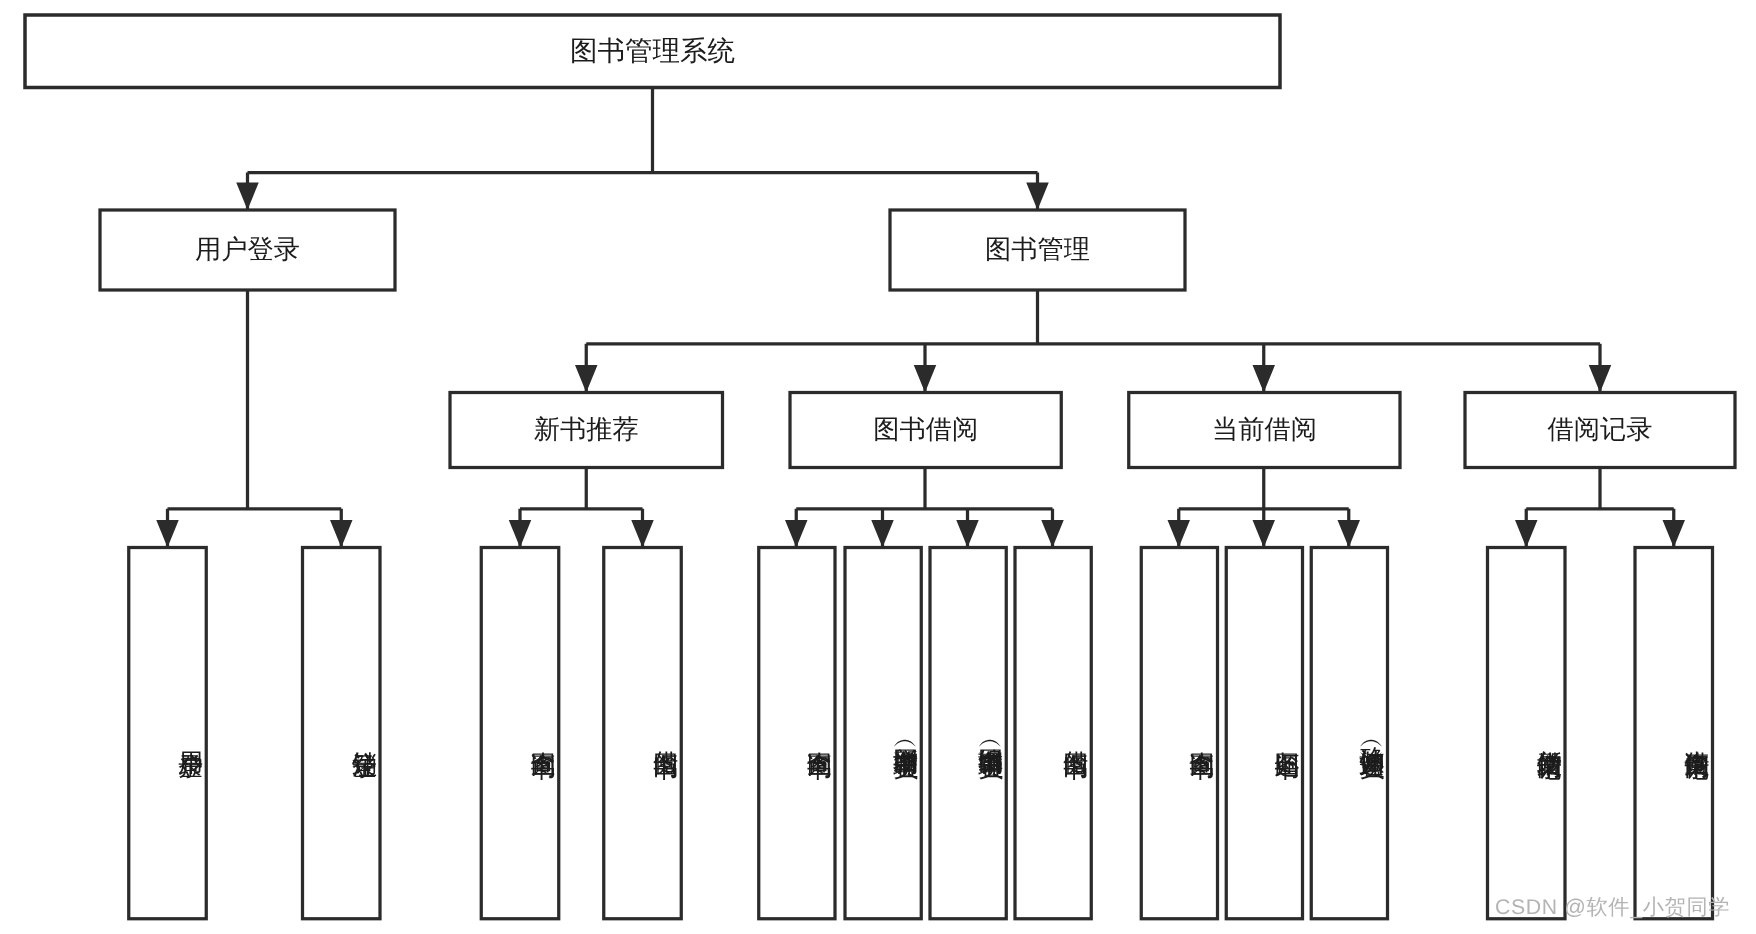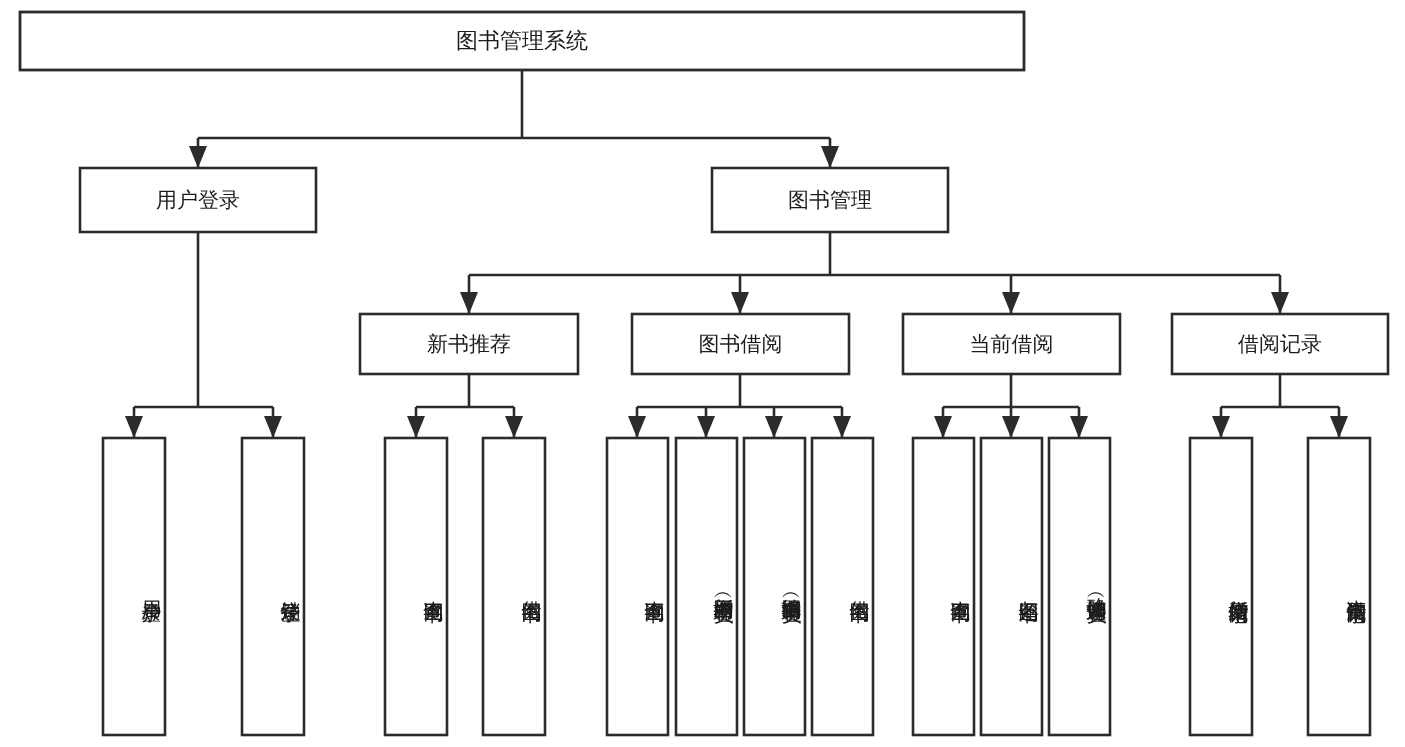--- a/index.html
+++ b/index.html
@@ -129,6 +129,7 @@
       <div class="leaf-label-wrap" style="left: 1190px; top: 448px; width: 62px; height: 277px;">新增借阅记录</div>
       <div class="leaf-label-wrap" style="left: 1308px; top: 448px; width: 62px; height: 277px;">查询借阅记录</div>
     </div>
+  <div class="watermark">CSDN @软件_小贺同学</div>
 </div>
 
 </body></html>

